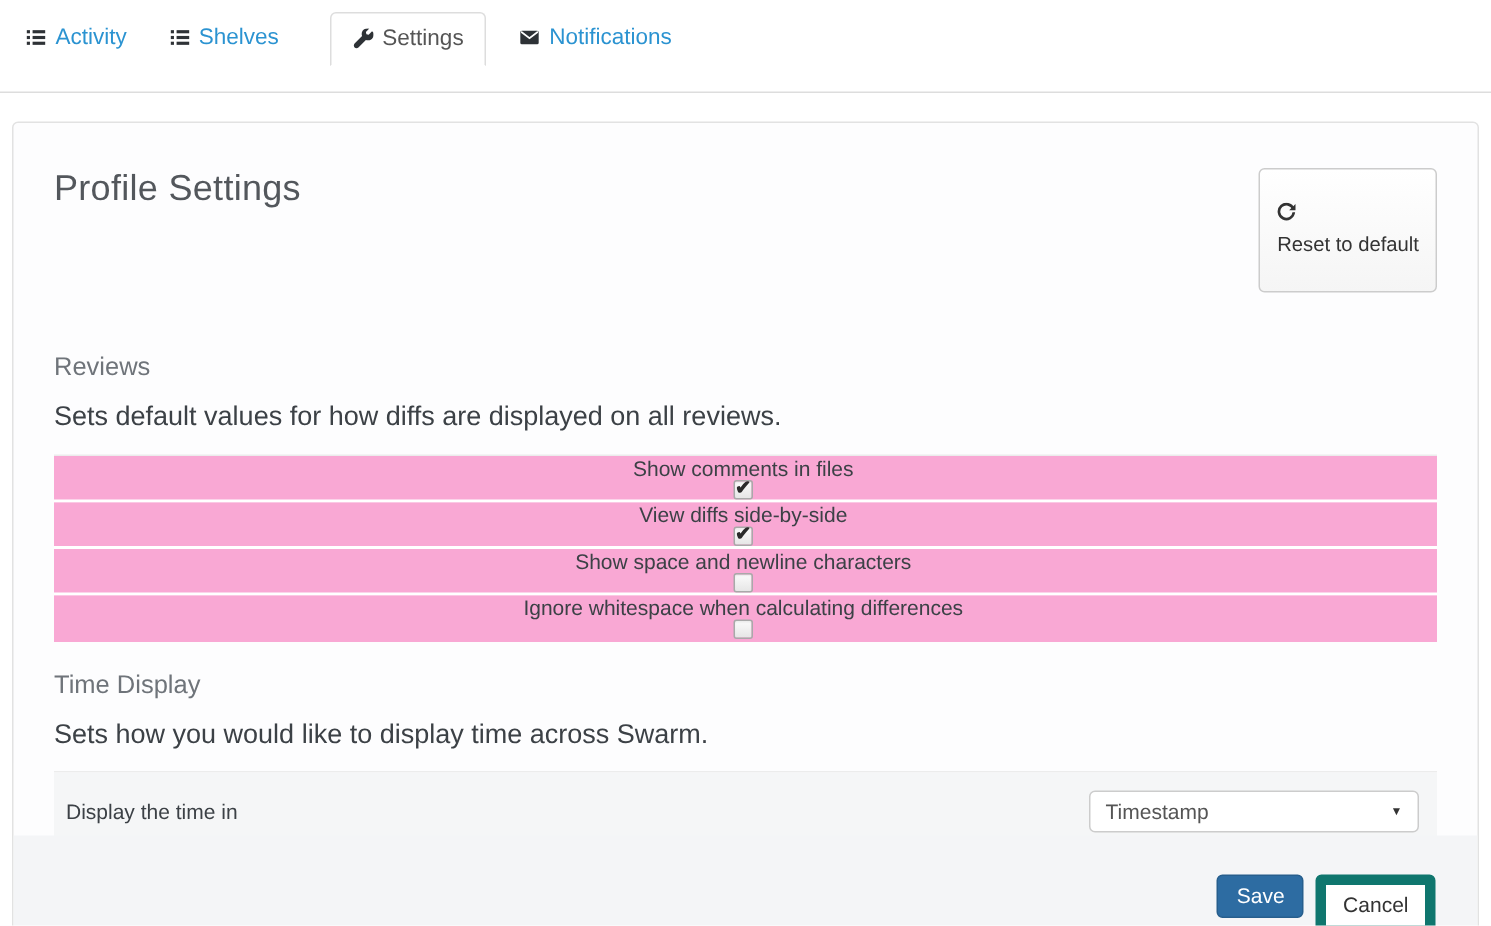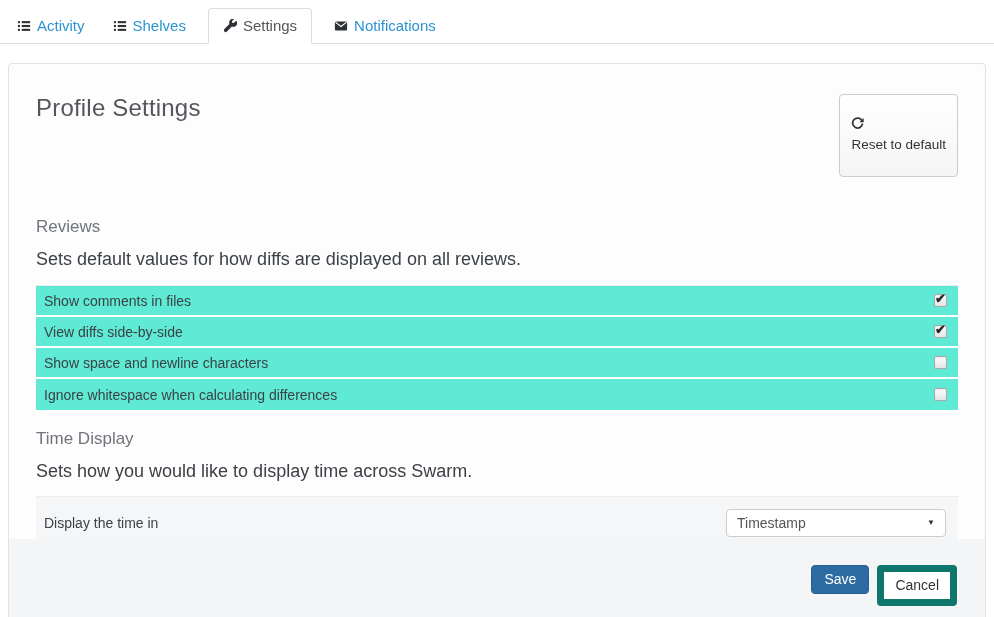--- a/index.html
+++ b/index.html
@@ -15,8 +15,8 @@
   
   .tabbar {
     display: flex;
-    align-items: flex-end;
-    padding: 8px 8px 0 3px;
+    align-items: flex-start;
+    padding: 8px 8px 18px 3px;
     border-bottom: 1px solid #dddddd;
   }
   .tab {

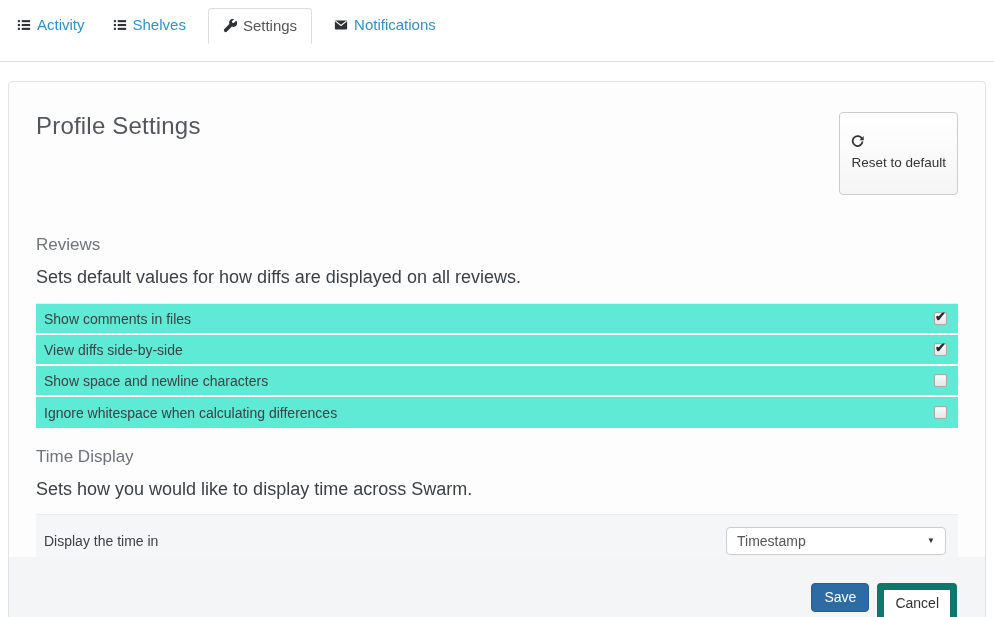--- a/index.html
+++ b/index.html
@@ -32,7 +32,7 @@
   }
   .tab.active {
     margin-bottom: -1px;
-    margin-left: 8px;
+    margin-left: 20px;
     margin-right: 8px;
     background: #ffffff;
     border: 1px solid #dddddd;

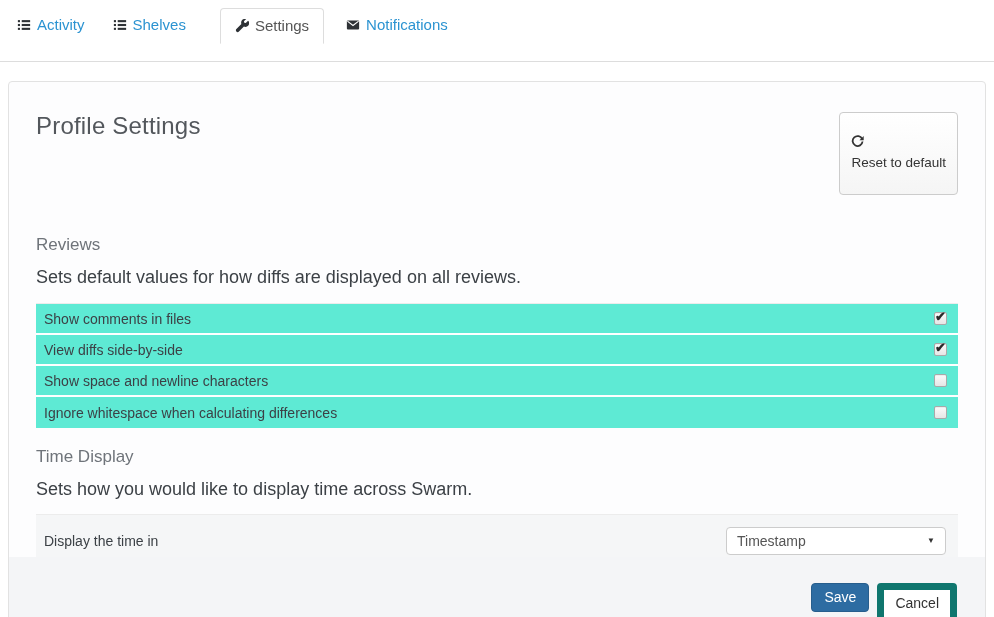--- a/index.html
+++ b/index.html
@@ -104,10 +104,11 @@
     align-items: center;
     height: 31px;
     padding: 0 11px 0 8px;
-    background: #5eead4;
+    background: #f9a8d4;
     border-bottom: 2px solid #ffffff;
     font-size: 14px;
     color: #3c4146;
+    flex-direction: column;
   }
   .setting-row:last-child { border-bottom: none; }
   .setting-row .spacer { margin-left: auto; }

